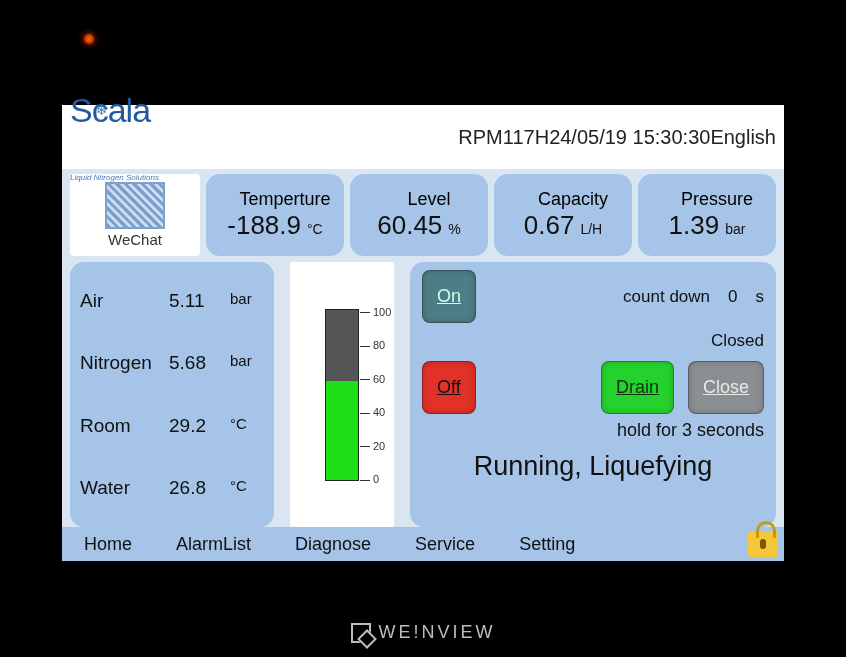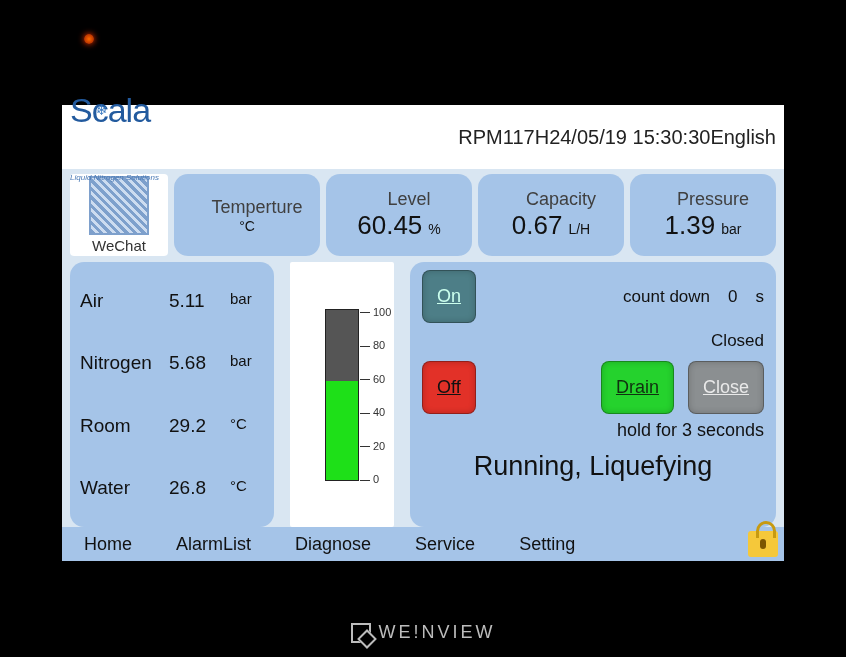--- a/index.html
+++ b/index.html
@@ -65,7 +65,7 @@
     display:flex; flex-direction:column; align-items:center; justify-content:center;
     padding:2px 4px;
   }
-  .metric-title{ font-size:18px; color:#404040;margin-left:20px;}
+  .metric-title{ font-size:18px; color:#000000;margin-left:20px;}
   .metric-val{ font-size:26px; color:#111; display:flex; align-items:baseline; gap:6px;}
   .metric-val .unit{ font-size:14px;}
 

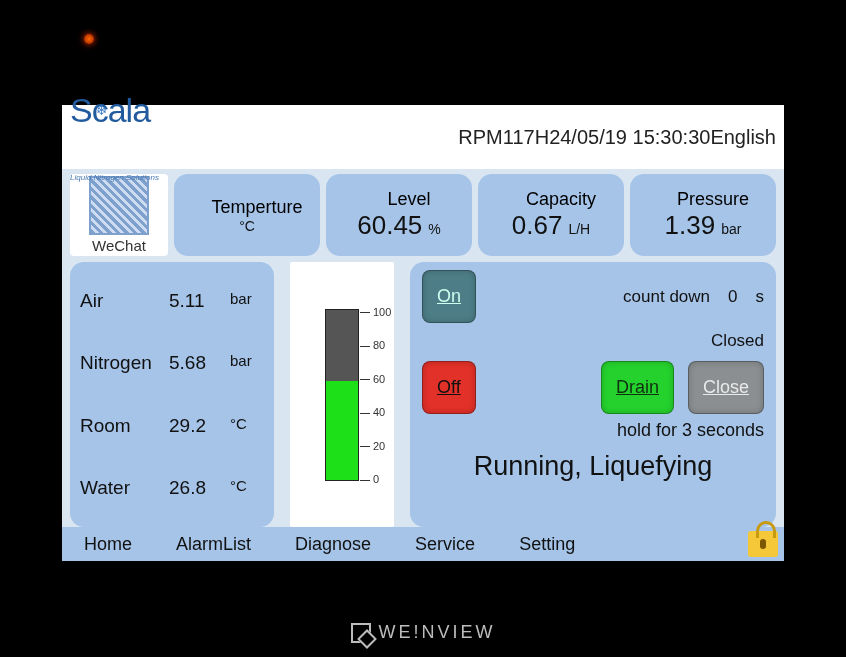--- a/index.html
+++ b/index.html
@@ -52,8 +52,8 @@
   }
   .row1{ display:flex; gap:6px; height:82px;}
   .qr-box{
-    width:98px; display:flex; flex-direction:column; align-items:center;
-    background:#fff; border-radius:4px; padding:2px;
+    width:130px; display:flex; flex-direction:column; align-items:center;
+    background:#fff; border-radius:4px; padding:8px;
   }
   .qr { width:60px;height:60px; background:
       repeating-linear-gradient(45deg,#7ea0cc 0 3px,#cddcf0 3px 6px);

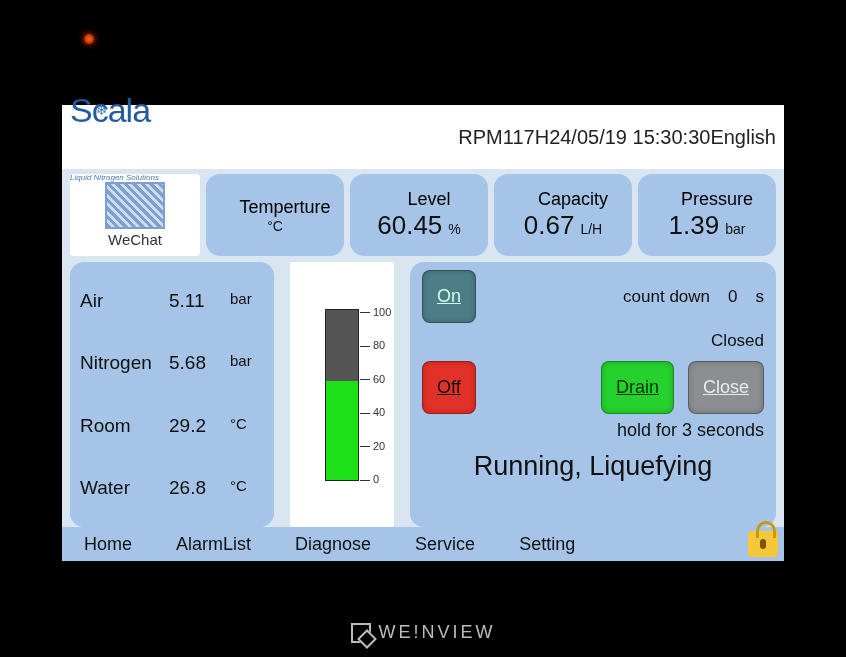--- a/index.html
+++ b/index.html
@@ -182,6 +182,7 @@
       <div class="metric-card">
         <div class="metric-title">Temperture</div>
         <div class="metric-val">
+          <span>-188.9</span>
           <span class="unit">°C</span>
         </div>
       </div>

